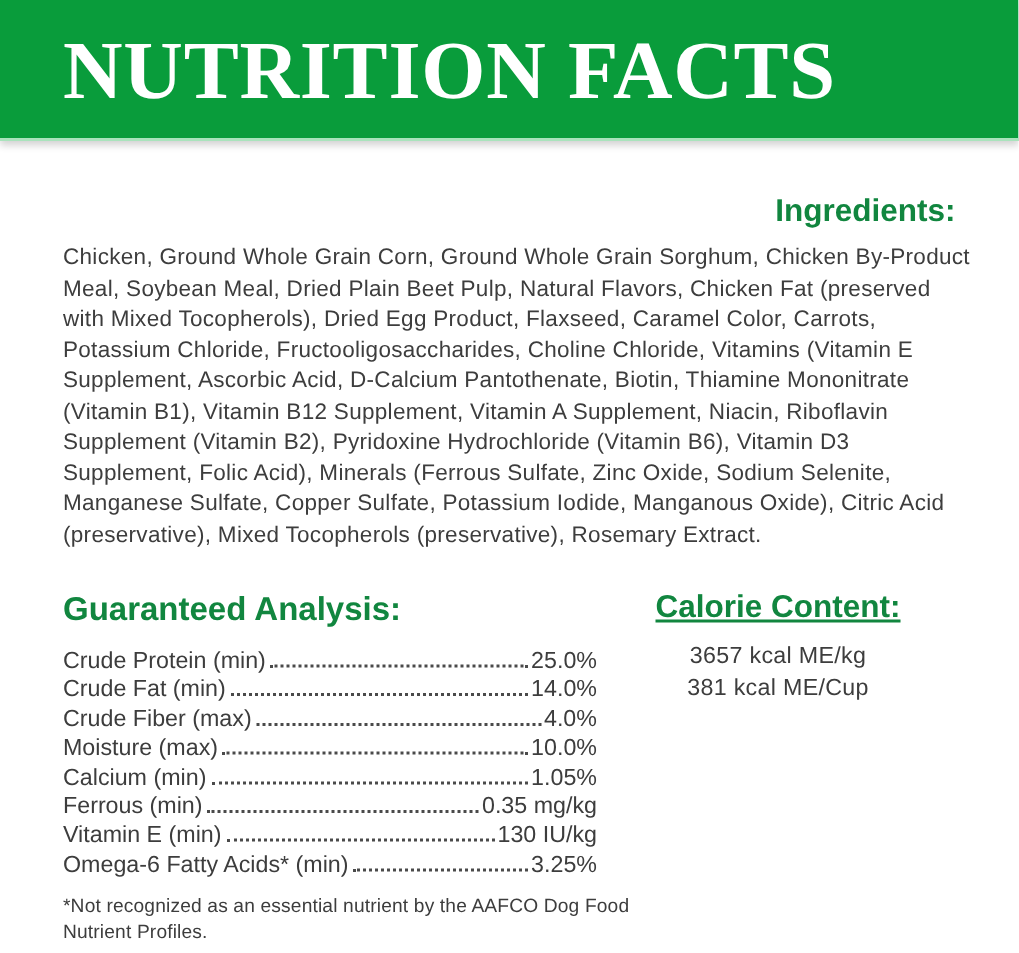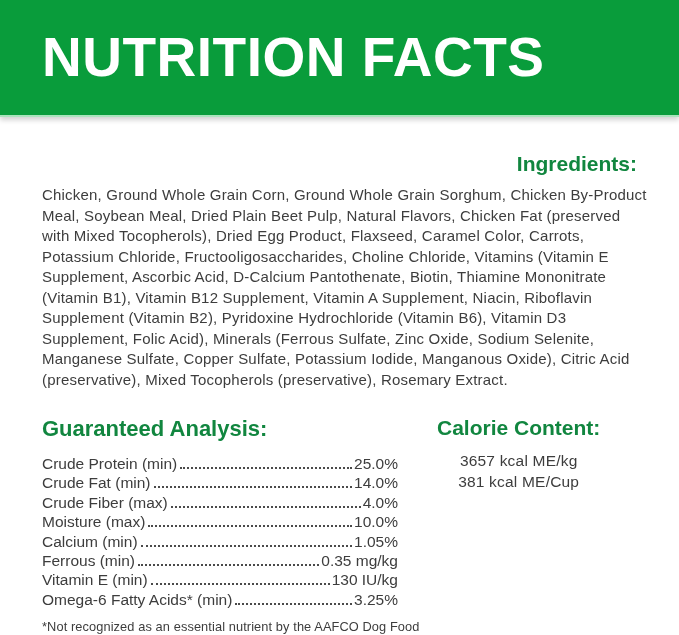--- a/index.html
+++ b/index.html
@@ -13,13 +13,14 @@
   }
   .banner {
     box-sizing: border-box;
-    height: 117px;
+    height: 94px;
     background: #099c3b;
     border-bottom: 2px solid #a9e3bc;
     box-shadow: 0 3px 5px rgba(0,0,0,0.18);
     display: flex;
     align-items: center;
     padding-left: 42px;
+    font-family: Liberation Serif, serif;
   }
   .banner h1 {
     margin: 0;

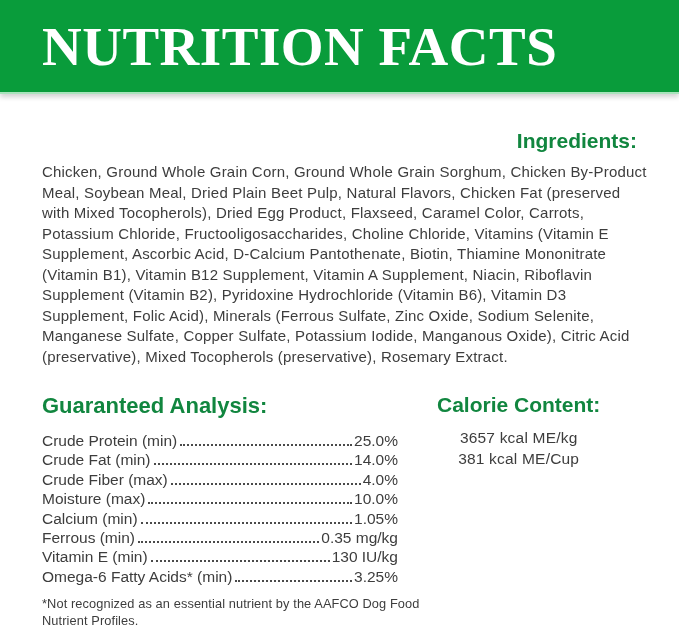--- a/index.html
+++ b/index.html
@@ -76,7 +76,7 @@
     width: 392px;
     letter-spacing: 0.1px;
   }
-  .cc-heading { font-size: 21px; margin-bottom: 10px; }
+  .cc-heading { font-size: 21px; margin-bottom: 10px; text-decoration: underline; }
   .cc-line {
     margin: 0;
     font-size: 15.5px;

